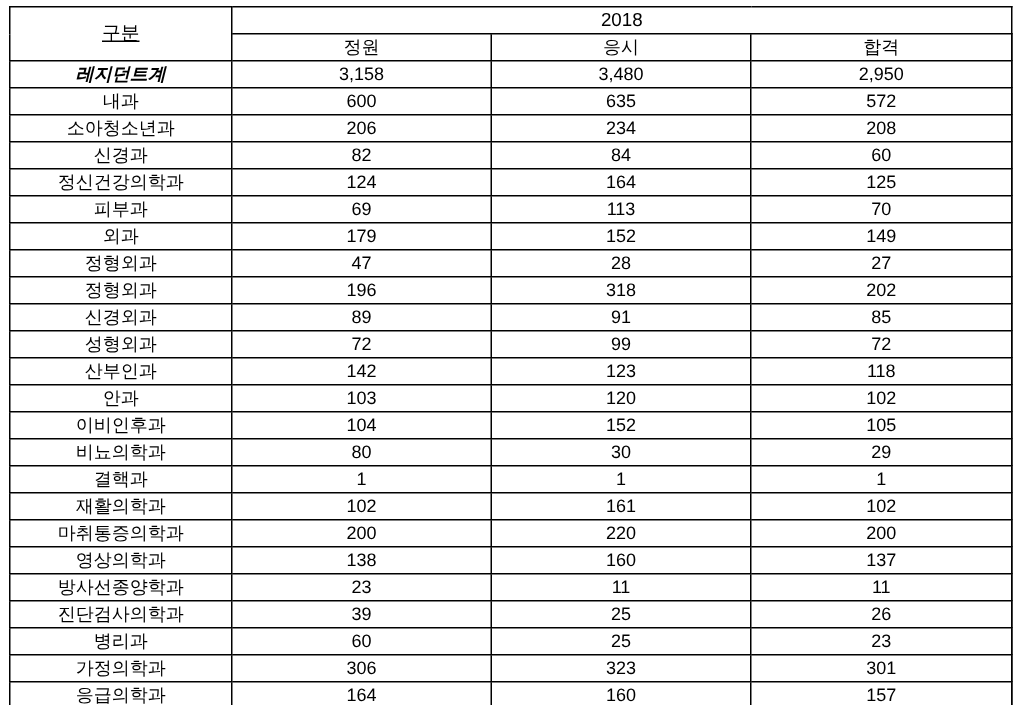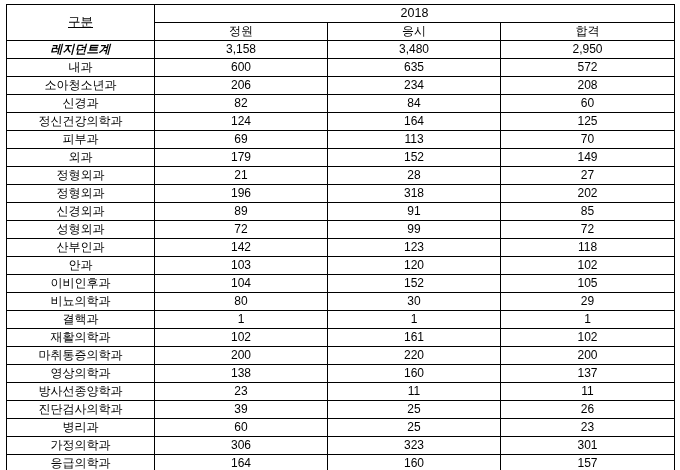--- a/index.html
+++ b/index.html
@@ -143,7 +143,7 @@
         </tr>
         <tr>
           <td class="cat">정형외과</td>
-          <td>21</td>
+          <td>47</td>
           <td>28</td>
           <td>27</td>
           <td class="rate">57.4</td>

